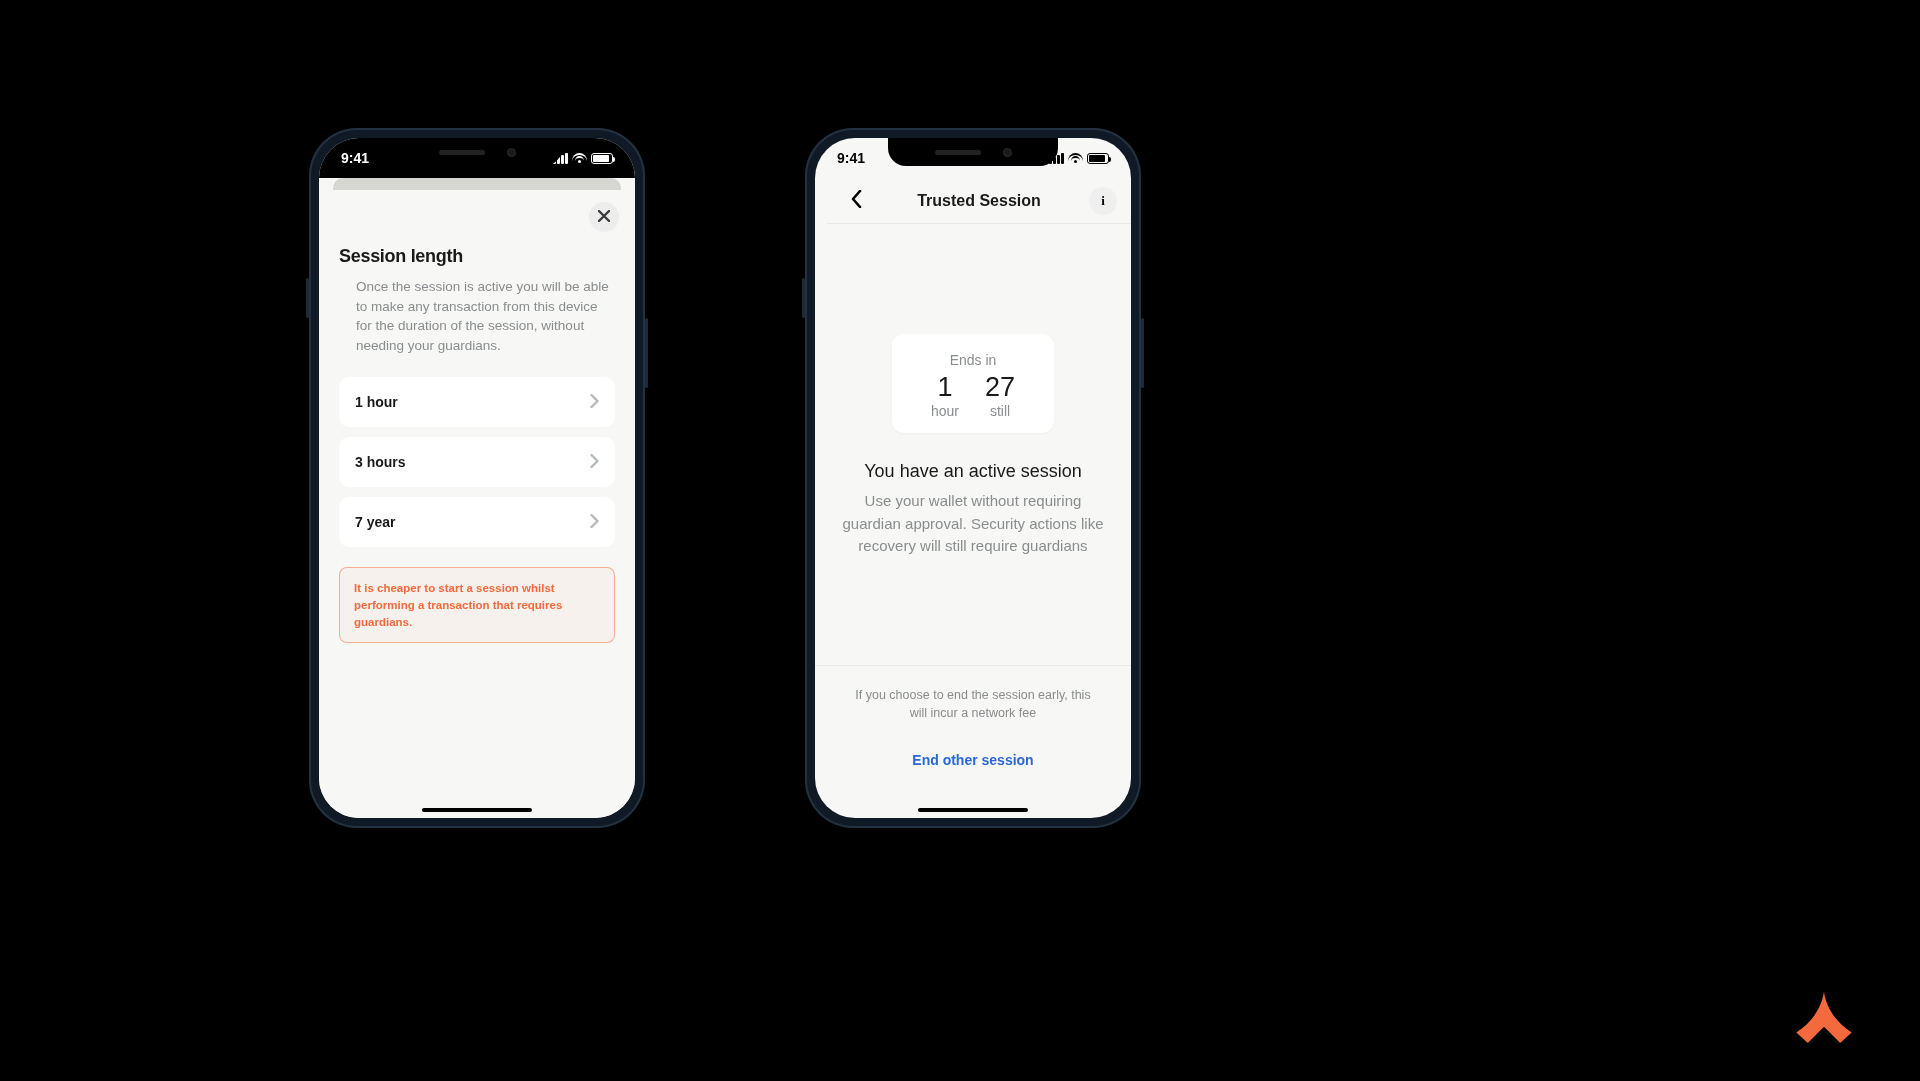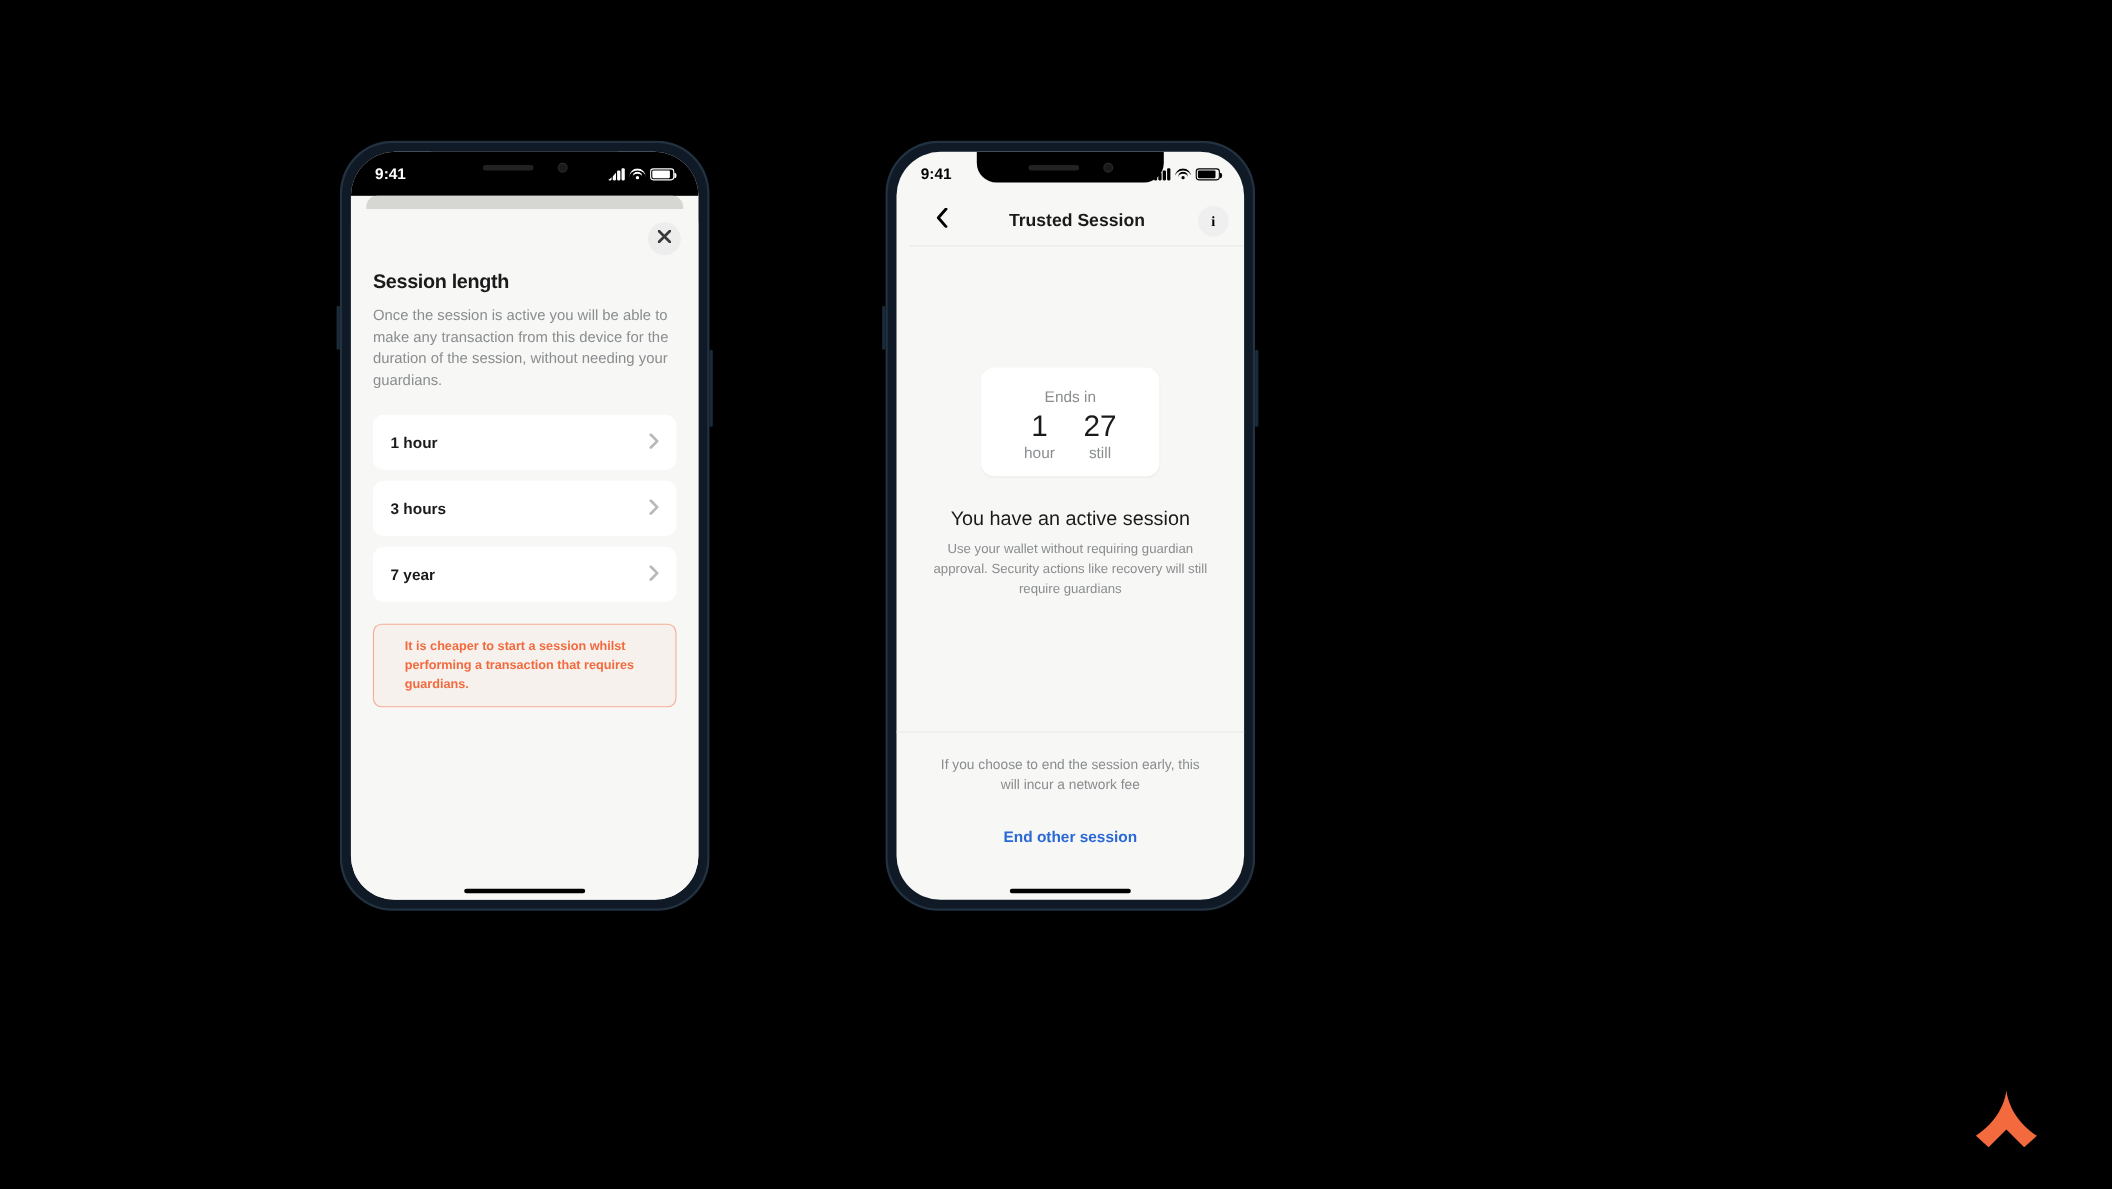--- a/index.html
+++ b/index.html
@@ -107,7 +107,7 @@
   }
   .close-pill svg { width: 12px; height: 12px; stroke: #3a3a3a; stroke-width: 2.4; }
   .h1 { margin: 42px 0 10px 0; font-size: 18px; font-weight: 800; color: var(--text-dark); letter-spacing: -0.3px;}
-  .intro { font-size: 13.5px; line-height: 1.45; color: var(--text-grey); margin: 0 0 22px 0; }
+  .intro { font-size: 13.5px; line-height: 1.45; color: var(--text-grey); margin: 0 0 22px 17px; }
   .opt {
     background: var(--card-white);
     border-radius: 10px;

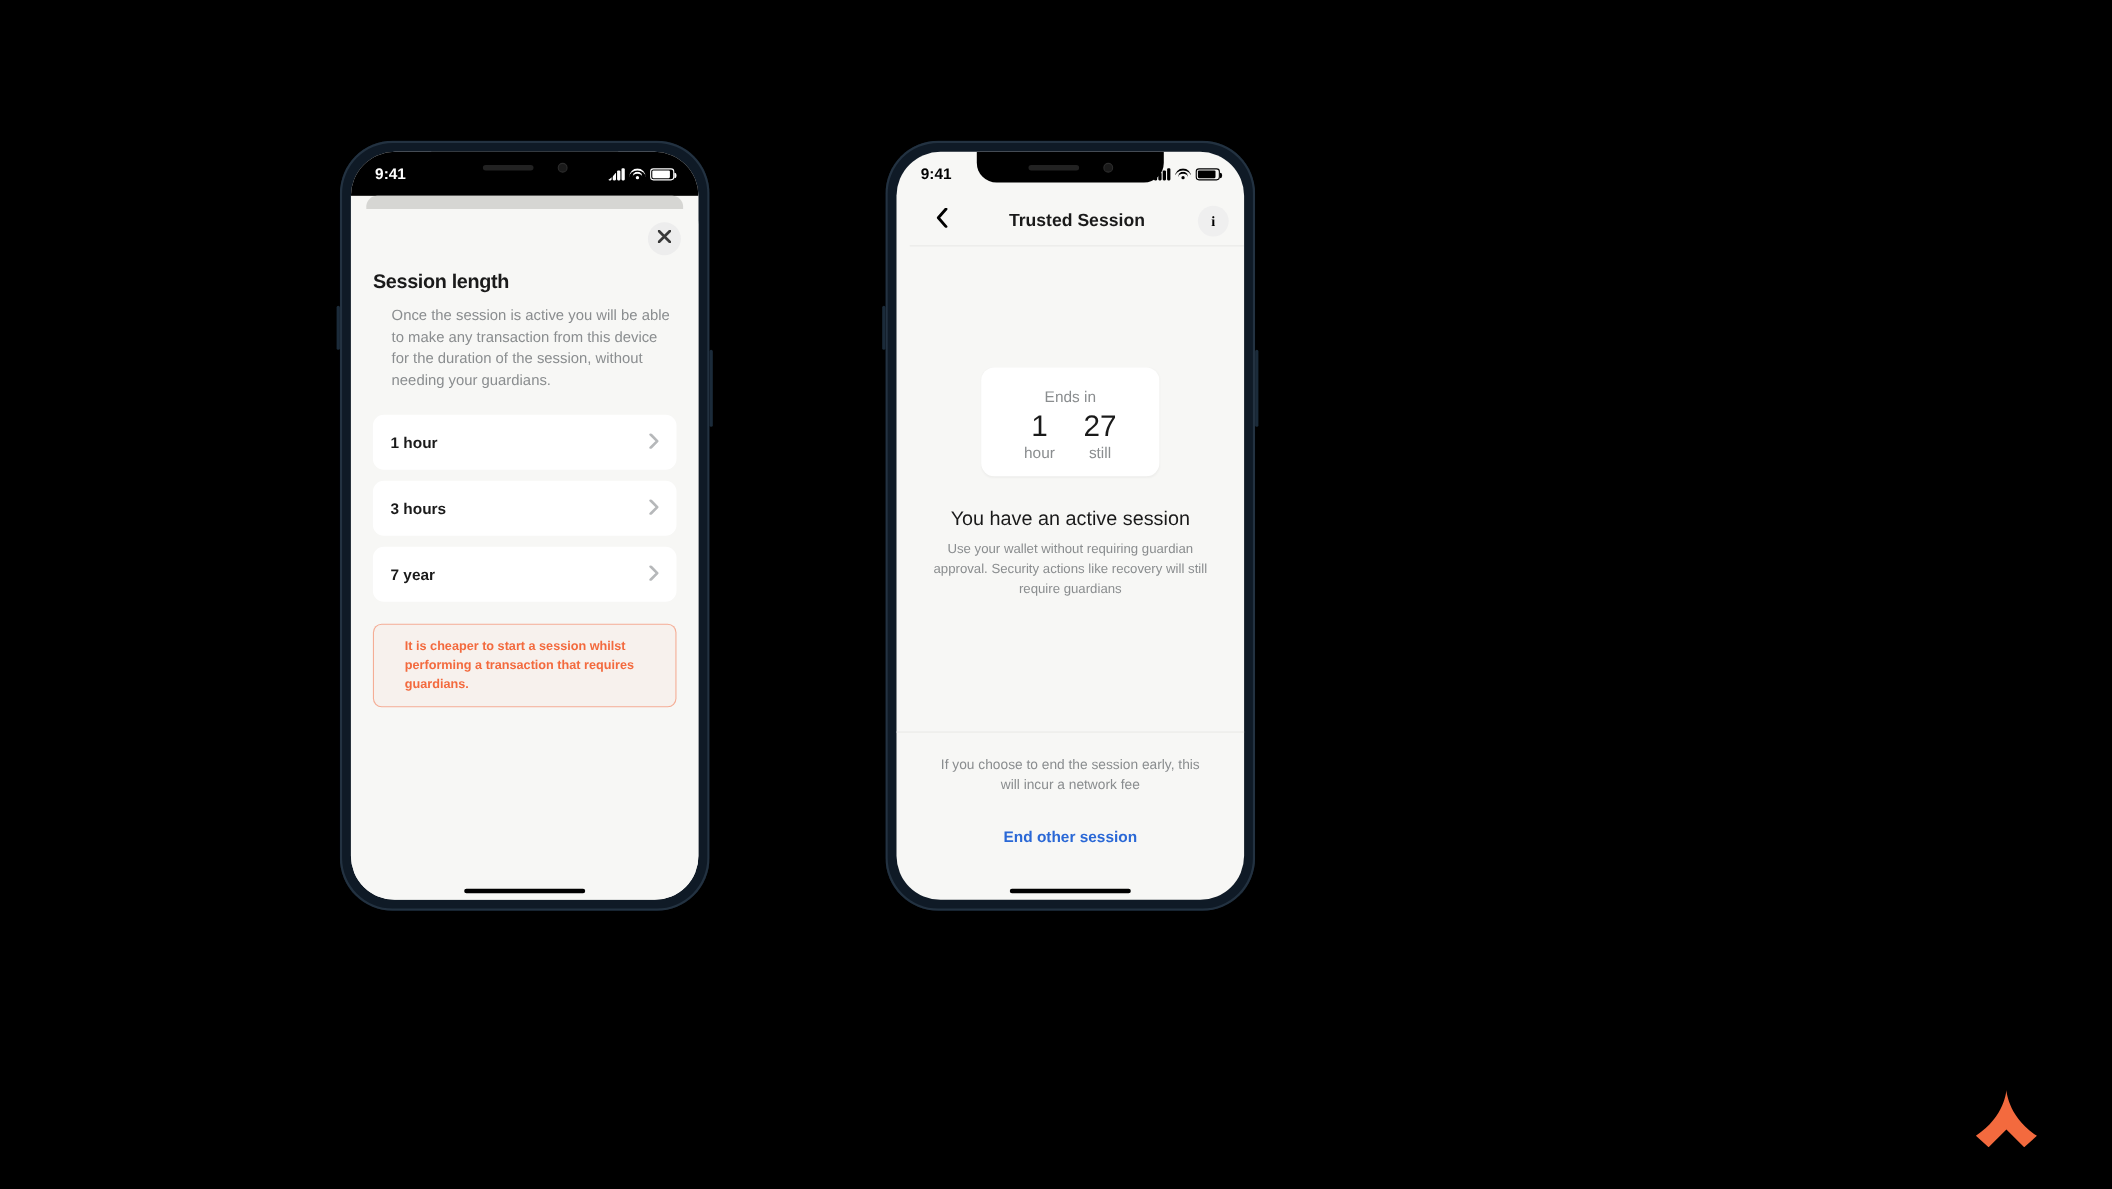--- a/index.html
+++ b/index.html
@@ -170,7 +170,7 @@
   .count-col .num { font-size: 27px; font-weight: 500; color: var(--text-dark); line-height:1; }
   .count-col .unit { font-size: 14px; color: var(--text-grey); margin-top: 2px; }
   .active-h { margin: 28px 0 8px 0; text-align:center; font-size: 18px; font-weight: 400; color: var(--text-dark); }
-  .active-p { margin:0 4px; text-align:center; font-size: 12px; line-height:1.5; color: var(--text-grey); }
+  .active-p { margin:0 4px; text-align:center; font-size: 15px; line-height:1.5; color: var(--text-grey); }
   .foot-sep { position:absolute; bottom: 152px; left:-20px; right:-20px; height:1px; background: var(--divider); }
   .foot-note { position:absolute; bottom: 95px; left:30px; right:30px; text-align:center; font-size:12.5px; line-height:1.5; color: var(--text-grey); }
   .end-link { position:absolute; bottom: 50px; left:0; right:0; text-align:center; font-size:14px; font-weight:700; color: var(--link-blue); cursor:pointer; }

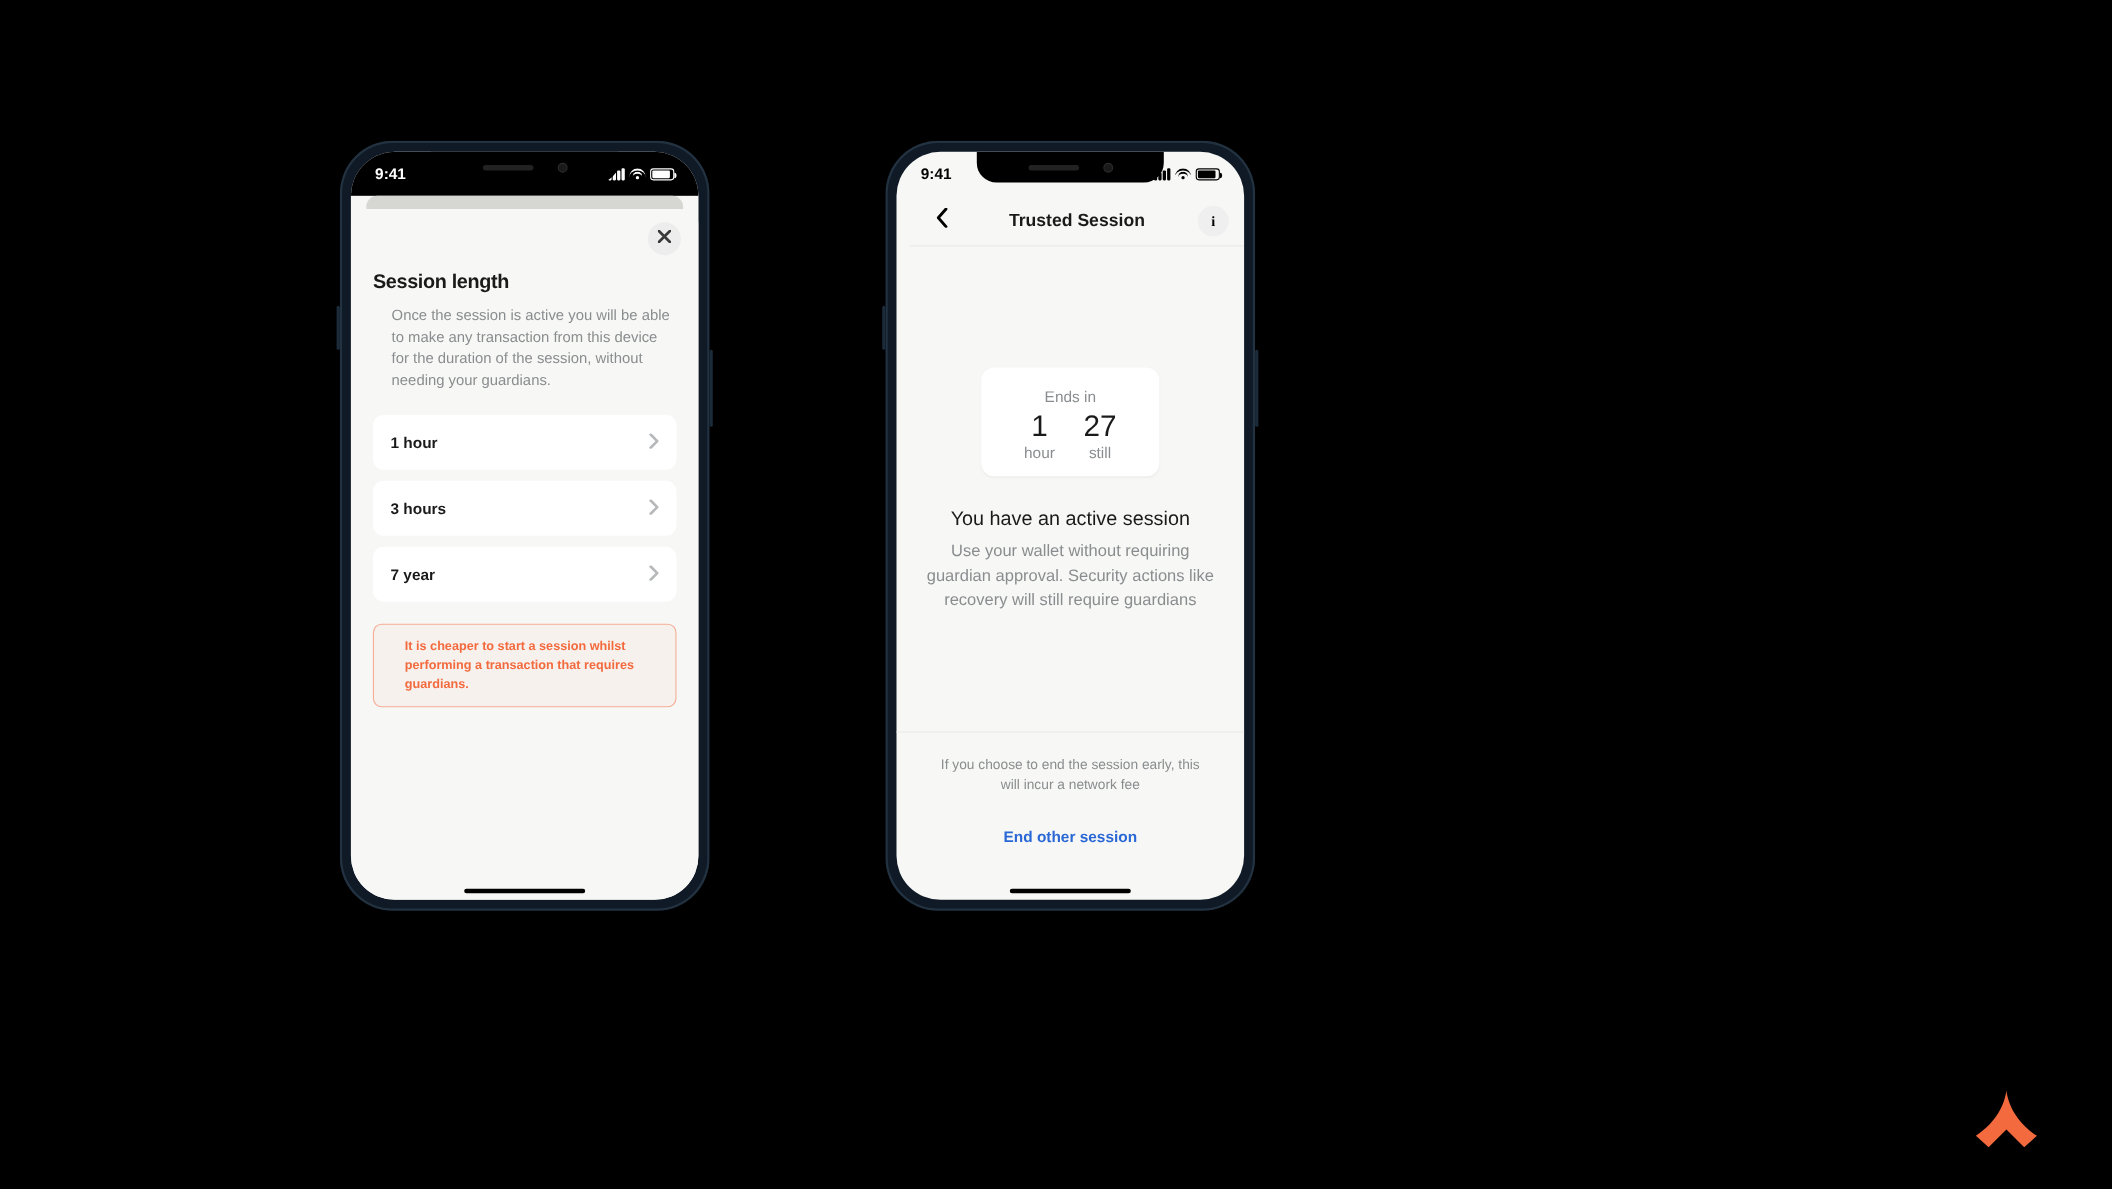--- a/index.html
+++ b/index.html
@@ -126,7 +126,7 @@
     border: 1px solid rgba(243,106,62,0.5);
     background: rgba(243,106,62,0.04);
     border-radius: 8px;
-    padding: 12px 28px;
+    padding: 12px 14px;
     font-size: 11.5px; line-height: 1.45;
     color: var(--orange);
     font-weight: 600;

